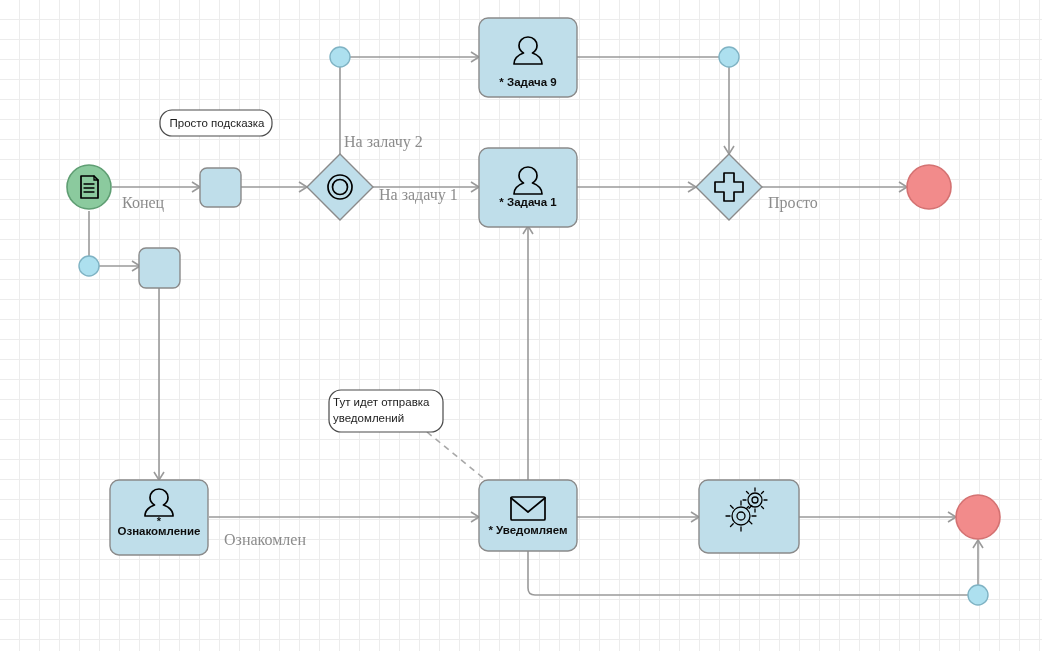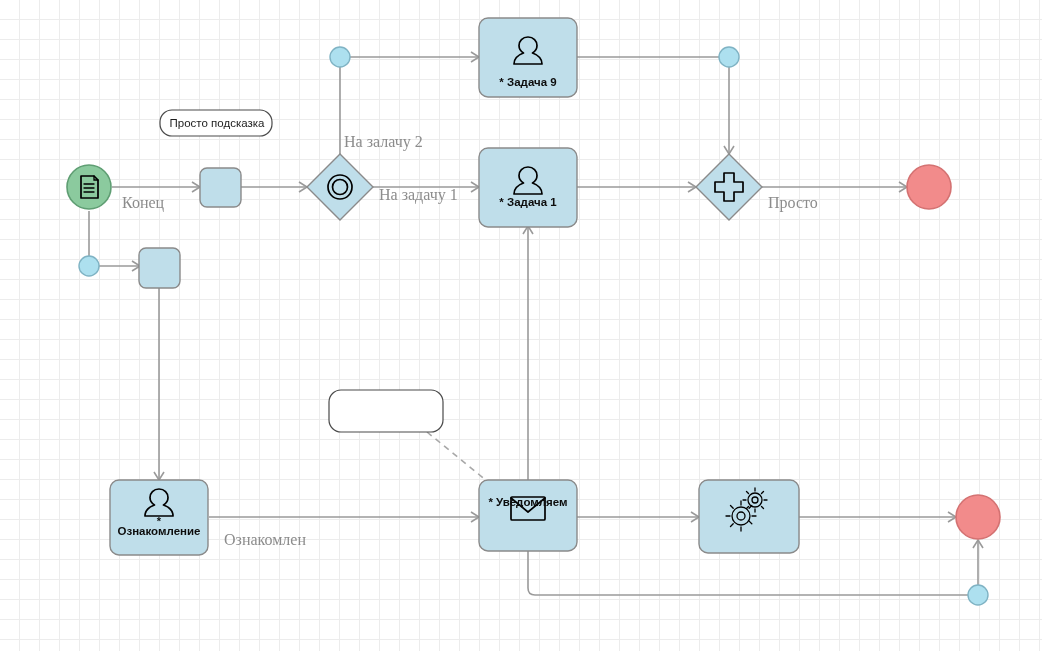--- a/index.html
+++ b/index.html
@@ -347,6 +347,7 @@
 
   <div class="annotation-text" style="left:167px; top:115px; width:100px; text-align:center;">Просто подсказка</div>
 
+  <div class="annotation-text" style="left:333px; top:394px; width:108px;">Тут идет отправка уведомлений</div>
 
 </div>
 

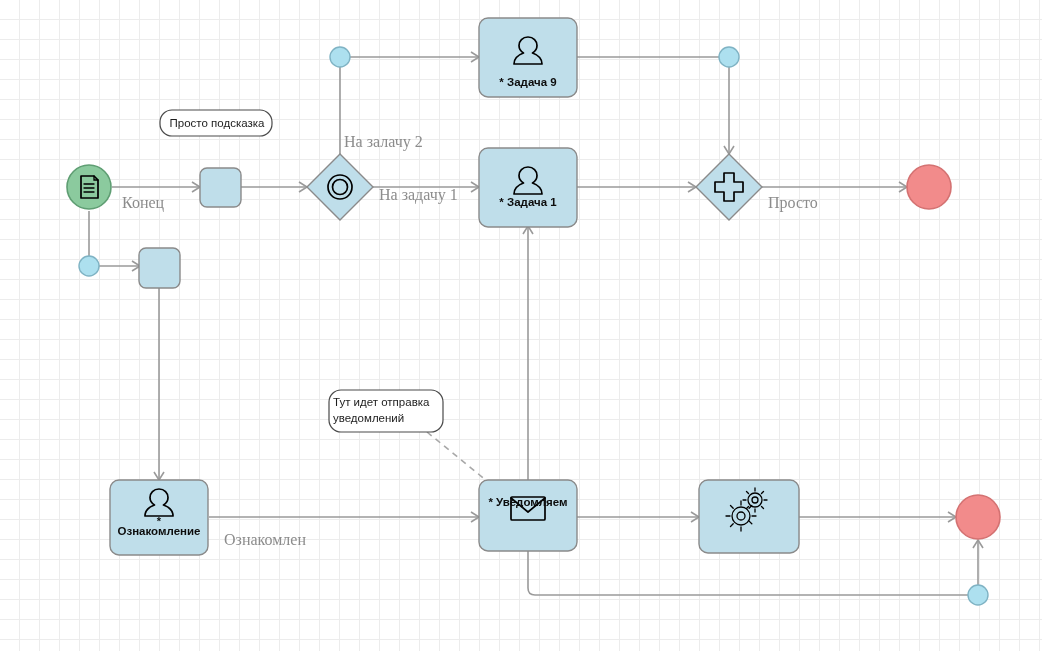--- a/index.html
+++ b/index.html
@@ -333,7 +333,7 @@
     <span>Ознакомление</span>
   </div>
 
-  <div class="node-label" style="left:479px; top:496px; width:98px;">* Уведомляем</div>
+  <div class="node-label" style="left:479px; top:524px; width:98px;">* Уведомляем</div>
 
   <div class="edge-label" style="left:122px; top:194px;">Конец</div>
 

